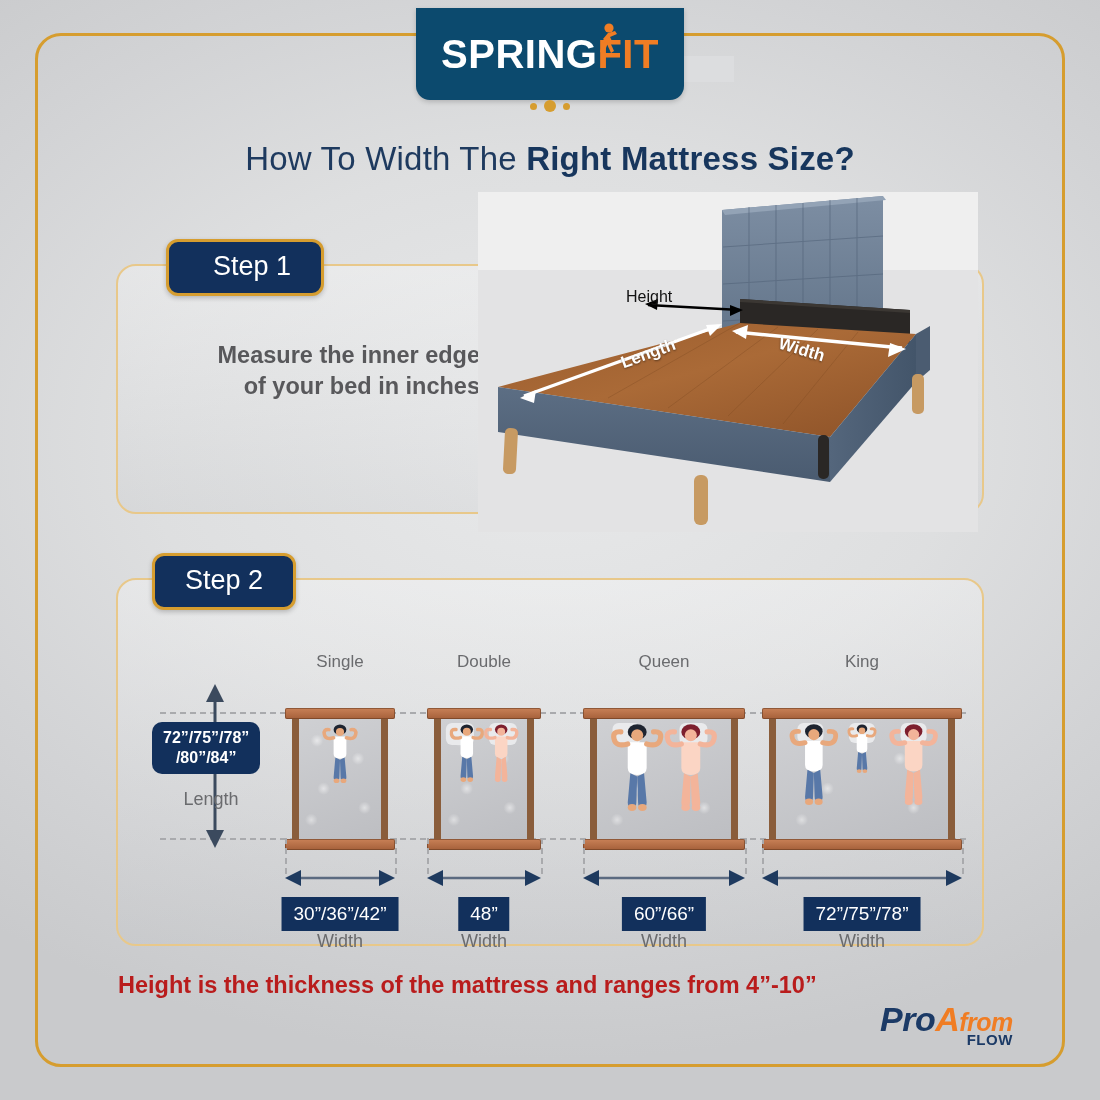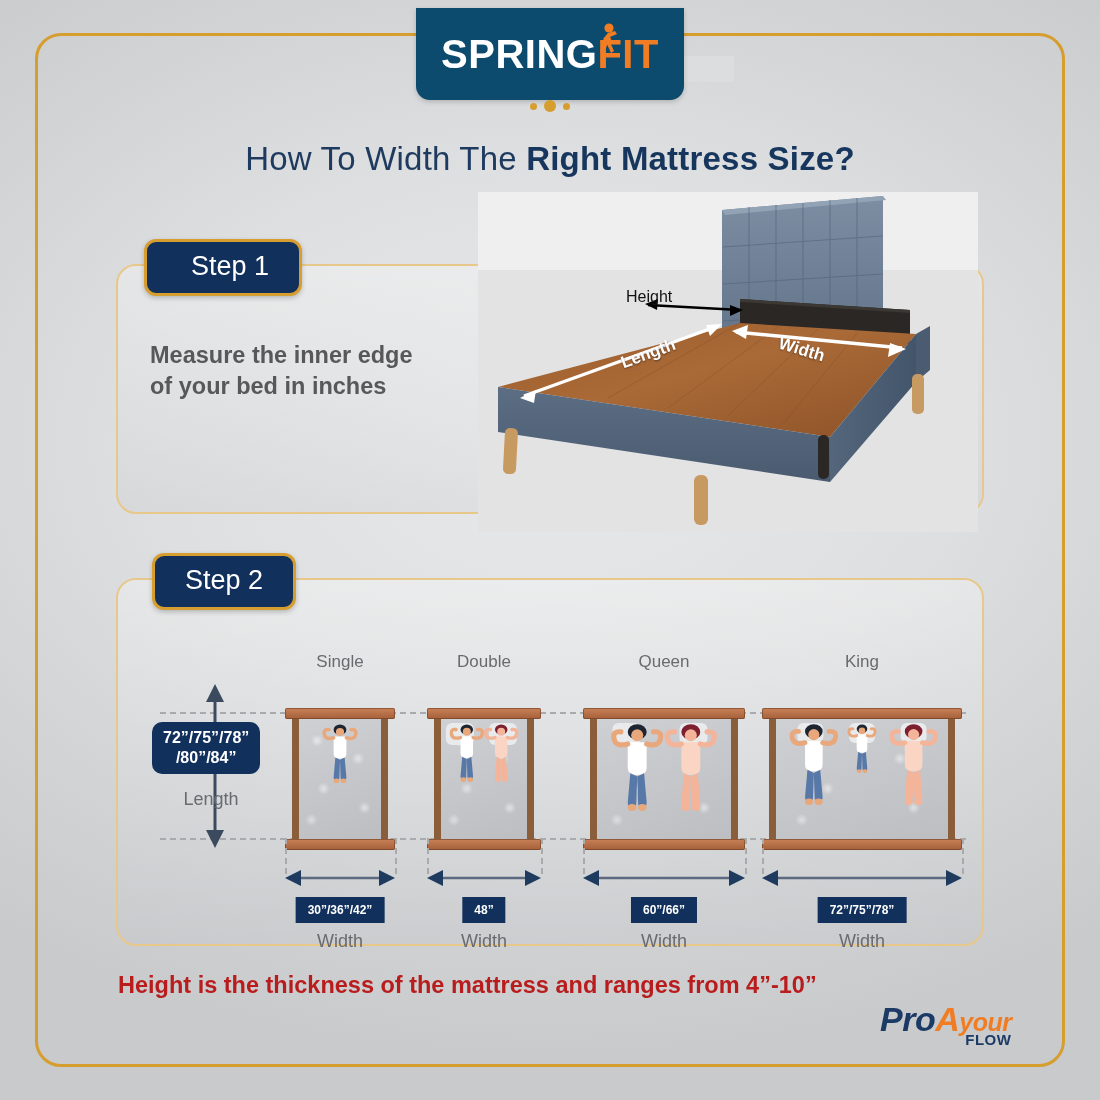--- a/index.html
+++ b/index.html
@@ -91,7 +91,7 @@
     z-index: 4;
     white-space: nowrap;
   }
-  #badge-step1 { left: 144px; top: 239px; padding-left: 44px; }
+  #badge-step1 { left: 166px; top: 239px; padding-left: 44px; }
   #badge-step2 { left: 152px; top: 553px; }
 
   

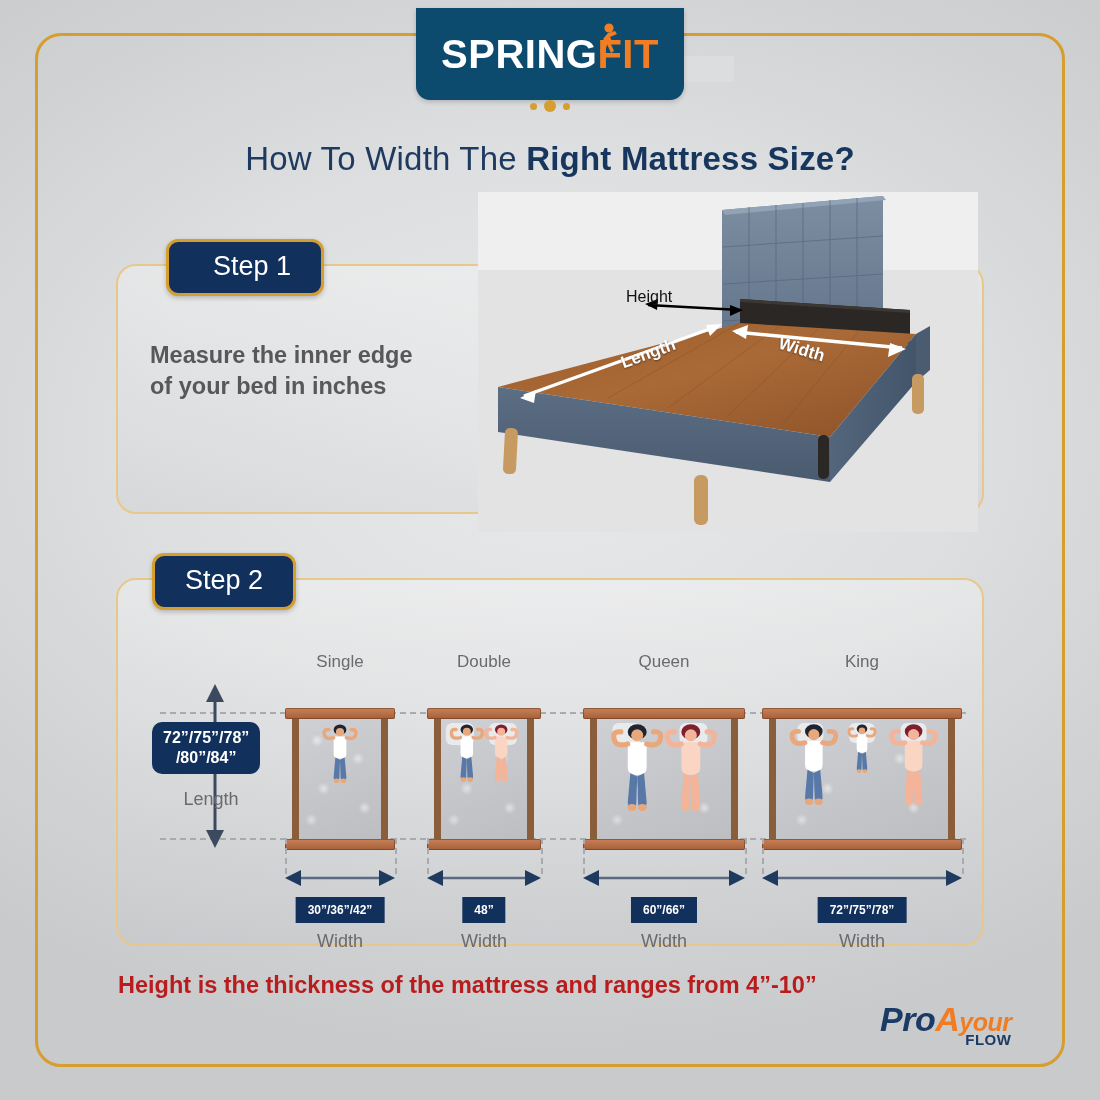--- a/index.html
+++ b/index.html
@@ -100,7 +100,7 @@
     color: #58585b;
   }
   .step1-text .l1, .step1-text .l2 {
-    font-size: 23.5px; font-weight: 700; line-height: 31px; color: #58585b;
+    font-size: 23.5px; font-weight: 700; line-height: 31px; color: #58585b; text-align: right;
   }
   .step1-text .l3 { font-size: 22px; font-weight: 400; line-height: 31px; color: #6c6d70; }
 

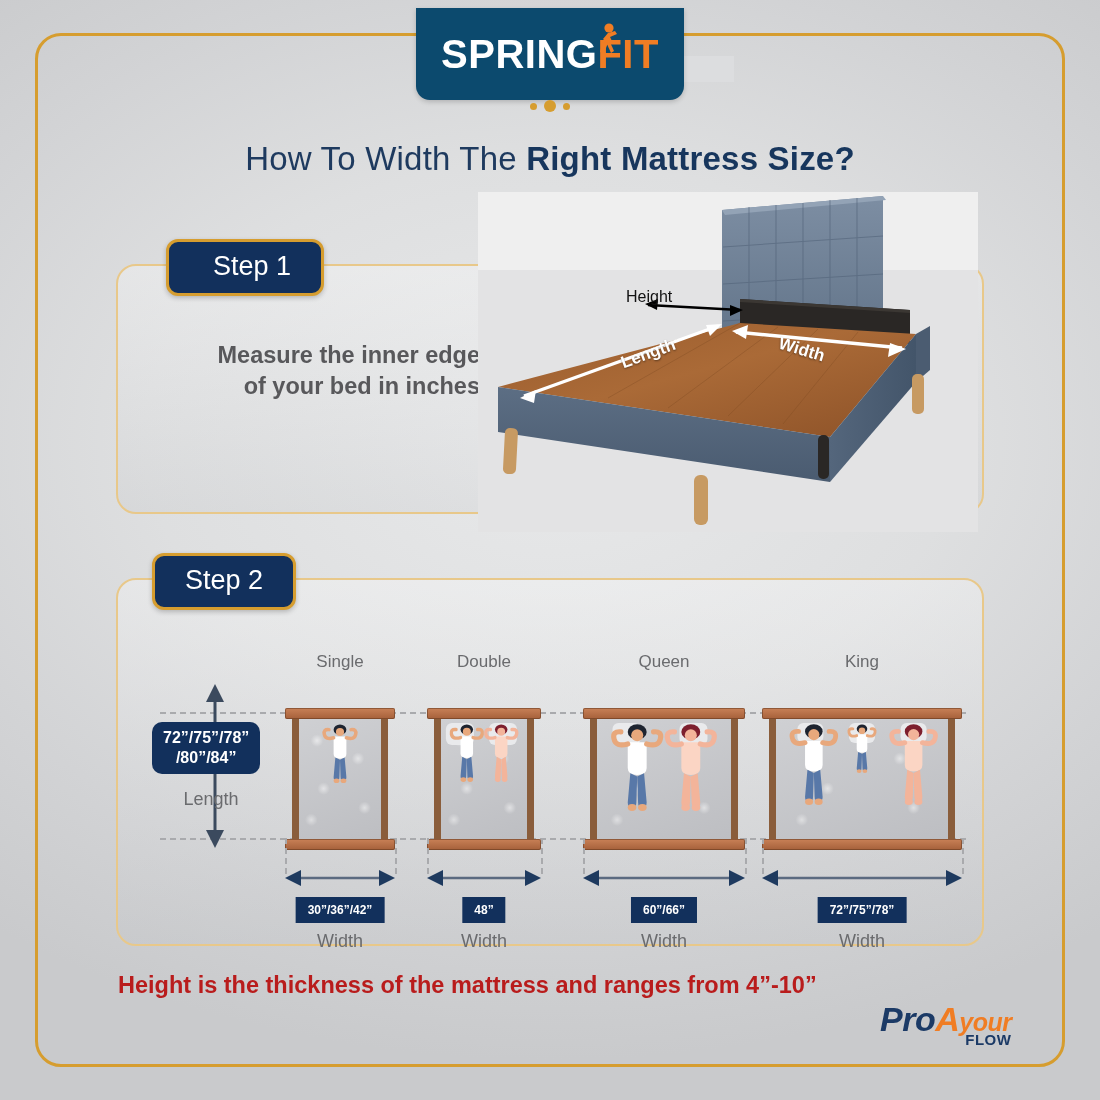--- a/index.html
+++ b/index.html
@@ -170,7 +170,7 @@
 
   .width-badge {
     position: absolute; left: 50%; transform: translateX(-50%);
-    background: #12305c; color: #fff; font-size: 12px; font-weight: 700;
+    background: #12305c; color: #fff; font-size: 19px; font-weight: 400;
     padding: 6px 12px; white-space: nowrap;
   }
   .width-cap {

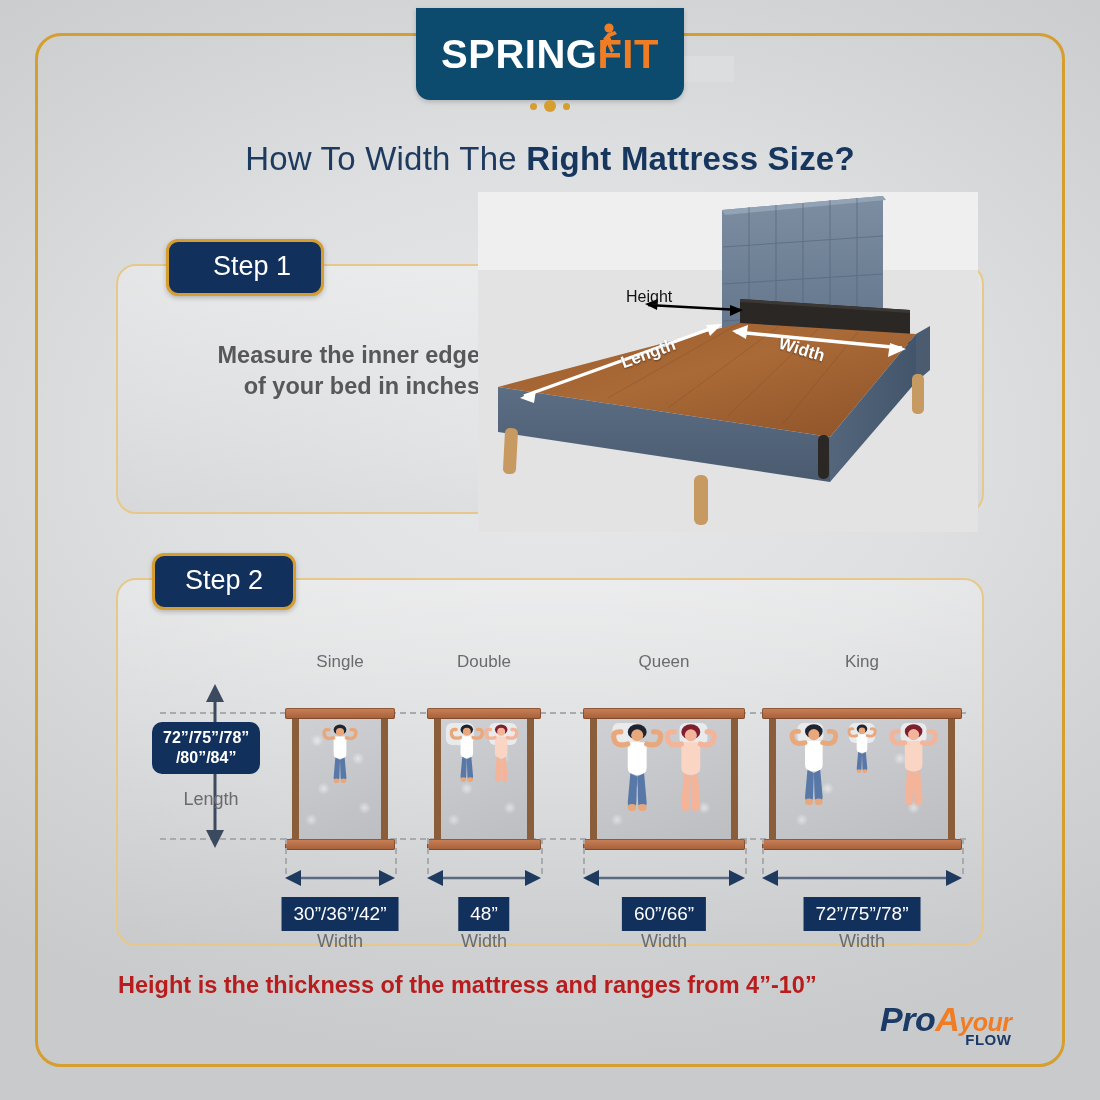--- a/index.html
+++ b/index.html
@@ -550,7 +550,7 @@
 
 <div class="footer-note">Height is the thickness of the mattress and ranges from 4”-10”</div>
 <div class="proactiv">
-  <span class="p1">Pro</span><span class="p2">A</span><span class="p3">your</span>
+  <span class="p1">Pro</span><span class="p2">A</span><span class="p3">from</span>
   <span class="p4">FLOW</span>
 </div>
 

